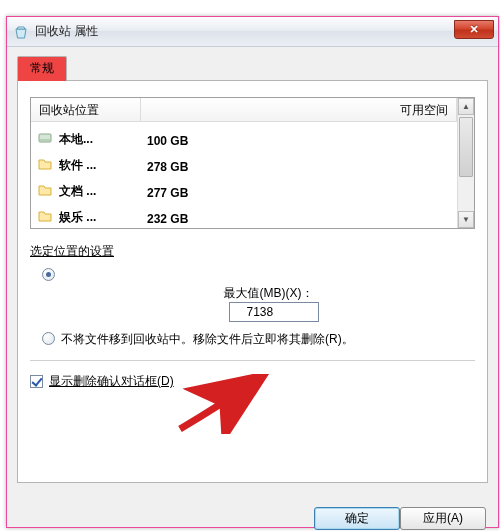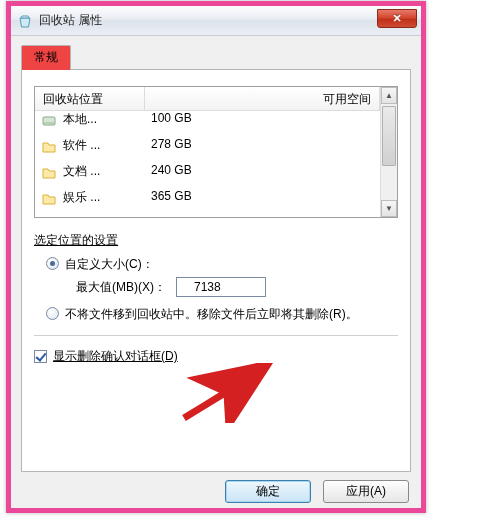--- a/index.html
+++ b/index.html
@@ -13,9 +13,9 @@
   }
   .window {
     position: absolute;
-    left: 6px; top: 1px;
-    width: 420px; height: 512px;
-    border: 5px solid #ec4899;
+    left: 6px; top: 16px;
+    width: 493px; height: 512px;
+    border: 1px solid #ec4899;
     background: #f0f0f0;
     box-shadow: 0 0 4px rgba(0,0,0,0.3);
   }

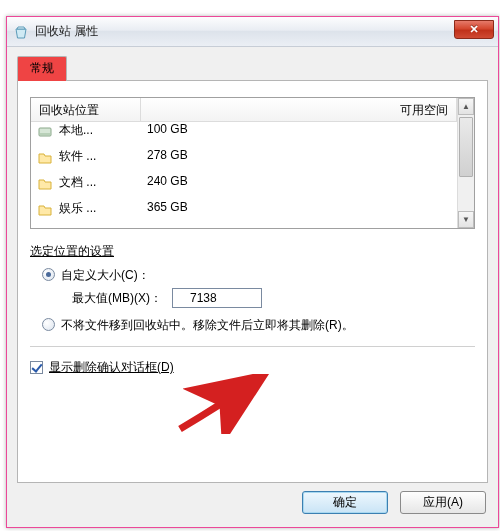--- a/index.html
+++ b/index.html
@@ -63,7 +63,7 @@
     font-size: 12px;
   }
   .tab-content {
-    margin: 0 10px 0 10px;
+    margin: 0 10px 16px 10px;
     background: #fff;
     border: 1px solid #b5b5b5;
     border-top: none;

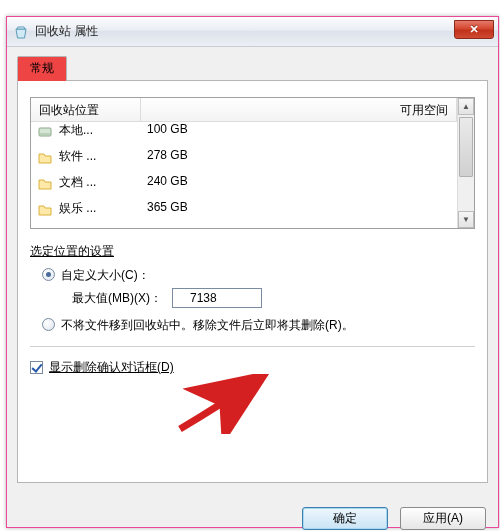--- a/index.html
+++ b/index.html
@@ -94,9 +94,10 @@
   .list-rows { }
   .row {
     display: flex;
-    align-items: flex-start;
+    align-items: flex-end;
     height: 26px;
     padding: 0 4px;
+    font-weight: bold;
   }
   .row .icon {
     width: 20px; height: 20px;

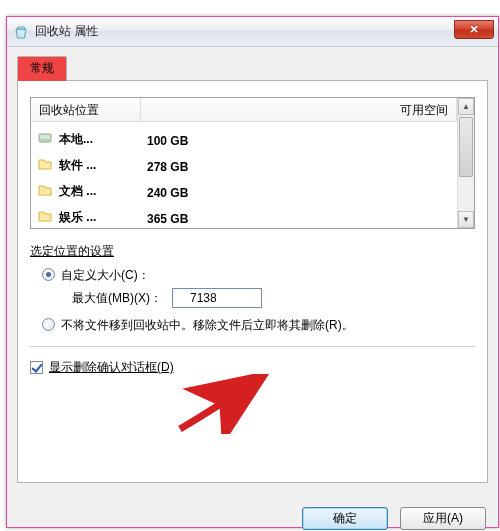--- a/index.html
+++ b/index.html
@@ -272,7 +272,7 @@
                 </svg>
             </span>
             <span class="loc">文档 ...</span>
-            <span class="size">240 GB</span>
+            <span class="size">277 GB</span>
           </div>
           <div class="row">
             <span class="icon">

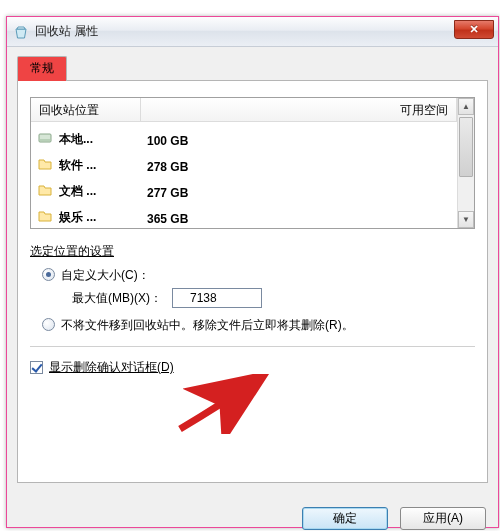--- a/index.html
+++ b/index.html
@@ -281,7 +281,7 @@
                 </svg>
             </span>
             <span class="loc">娱乐 ...</span>
-            <span class="size">365 GB</span>
+            <span class="size">232 GB</span>
           </div>
         </div>
       </div>

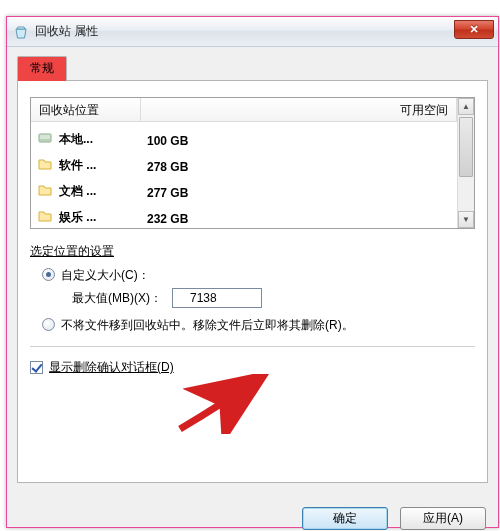--- a/index.html
+++ b/index.html
@@ -299,7 +299,6 @@
     <div class="radio-group">
       <div class="radio-row">
         <span class="radio checked"></span>
-        <span class="radio-label">自定义大小(C)：</span>
       </div>
       <div class="maxrow">
         <label>最大值(MB)(X)：</label>

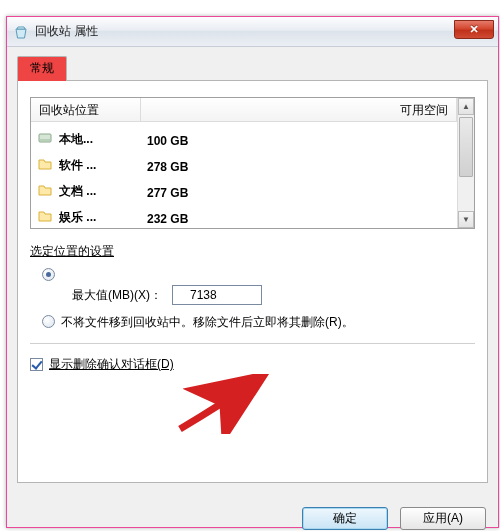--- a/index.html
+++ b/index.html
@@ -157,6 +157,7 @@
   .maxrow {
     display:flex; align-items:center;
     margin: 4px 0 8px 30px;
+    flex-direction: column;
   }
   .maxrow label { font-size:12px; margin-right:10px; }
   .textfield {

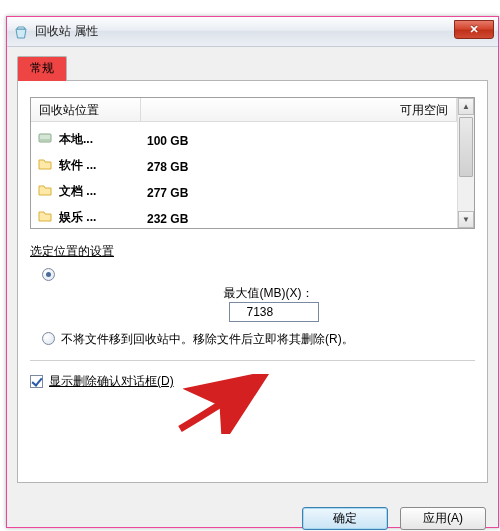--- a/index.html
+++ b/index.html
@@ -190,7 +190,7 @@
   }
   .button-row {
     display:flex; justify-content:flex-end;
-    gap:12px;
+    gap:0;
     padding:8px 12px 0 12px;
   }
   .btn {

